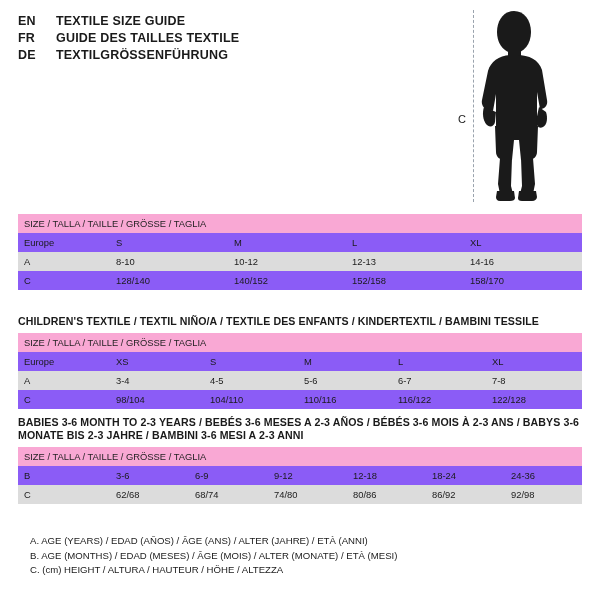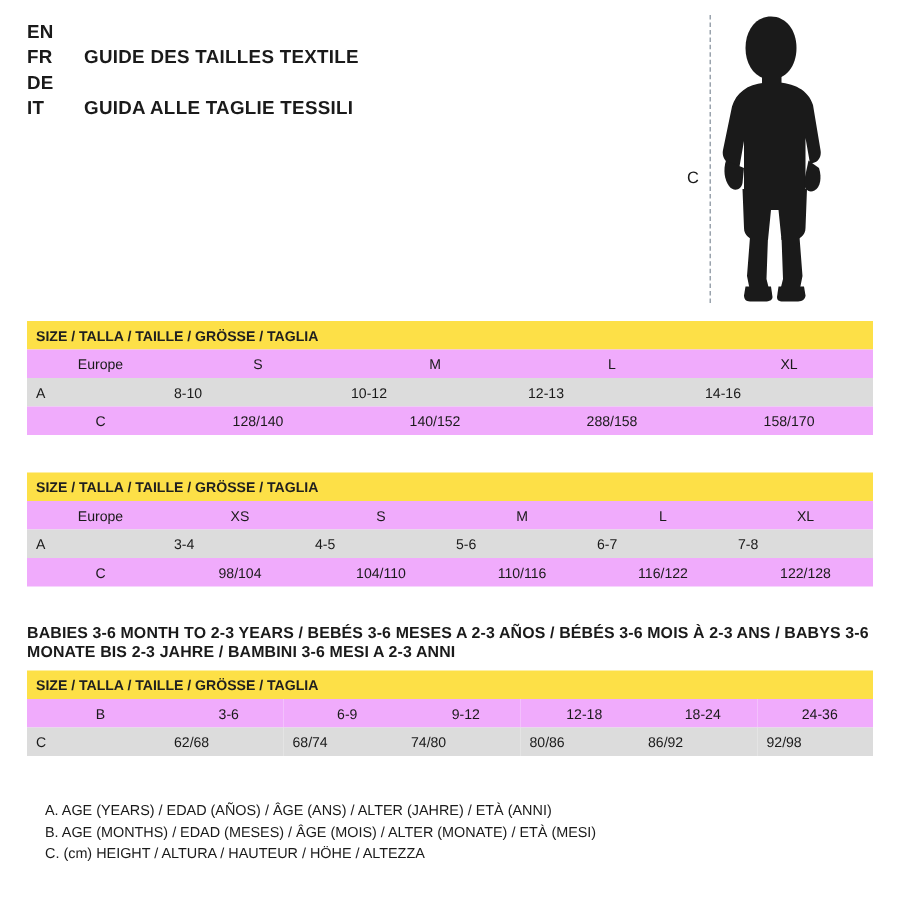--- a/index.html
+++ b/index.html
@@ -138,6 +138,7 @@
   <div class="header">
     <div class="header-row">
       <span class="lang-code">EN</span>
+      <span class="lang-title">TEXTILE SIZE GUIDE</span>
     </div>
     <div class="header-row">
       <span class="lang-code">FR</span>

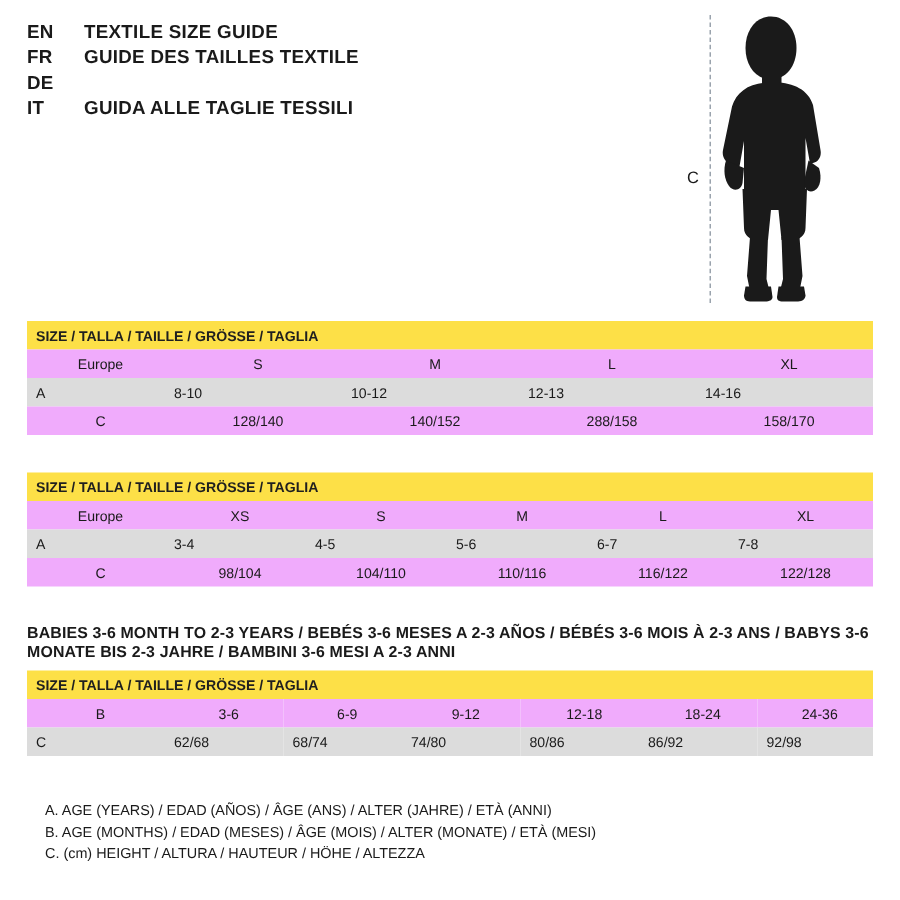--- a/index.html
+++ b/index.html
@@ -146,6 +146,7 @@
     </div>
     <div class="header-row">
       <span class="lang-code">DE</span>
+      <span class="lang-title">TEXTILGRÖSSENFÜHRUNG</span>
     </div>
     <div class="header-row">
       <span class="lang-code">IT</span>

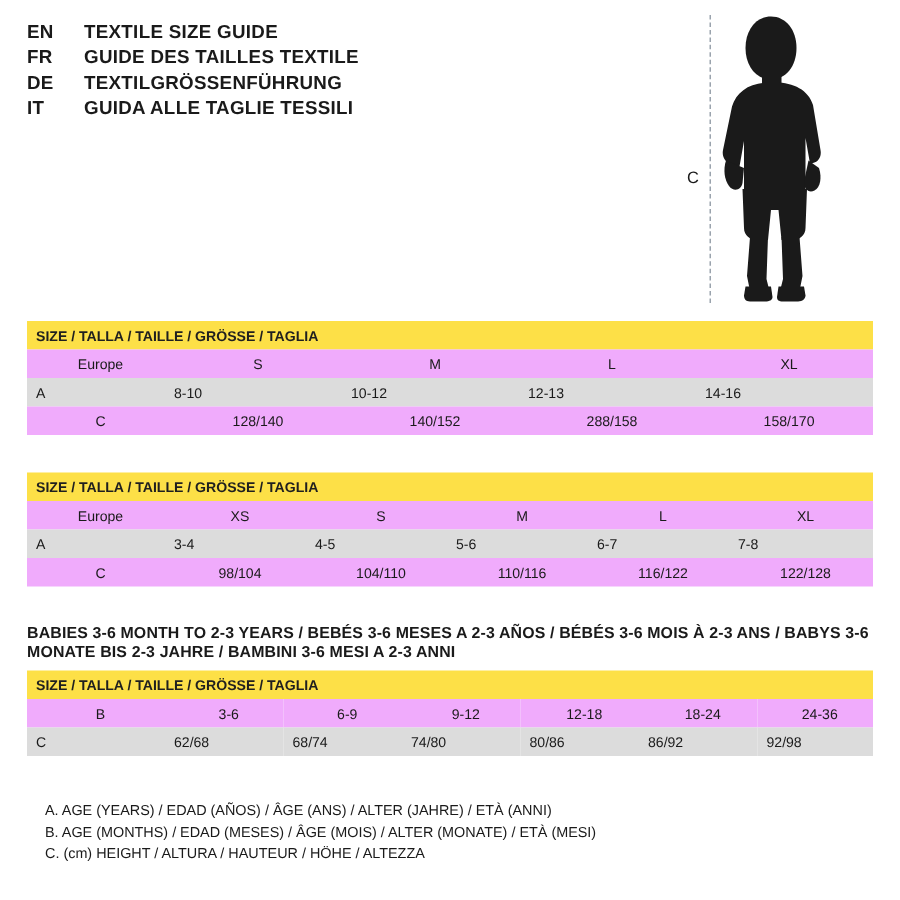--- a/index.html
+++ b/index.html
@@ -148,10 +148,6 @@
       <span class="lang-code">DE</span>
       <span class="lang-title">TEXTILGRÖSSENFÜHRUNG</span>
     </div>
-    <div class="header-row">
-      <span class="lang-code">IT</span>
-      <span class="lang-title">GUIDA ALLE TAGLIE TESSILI</span>
-    </div>
   </div>
 
   <div class="figure-area">

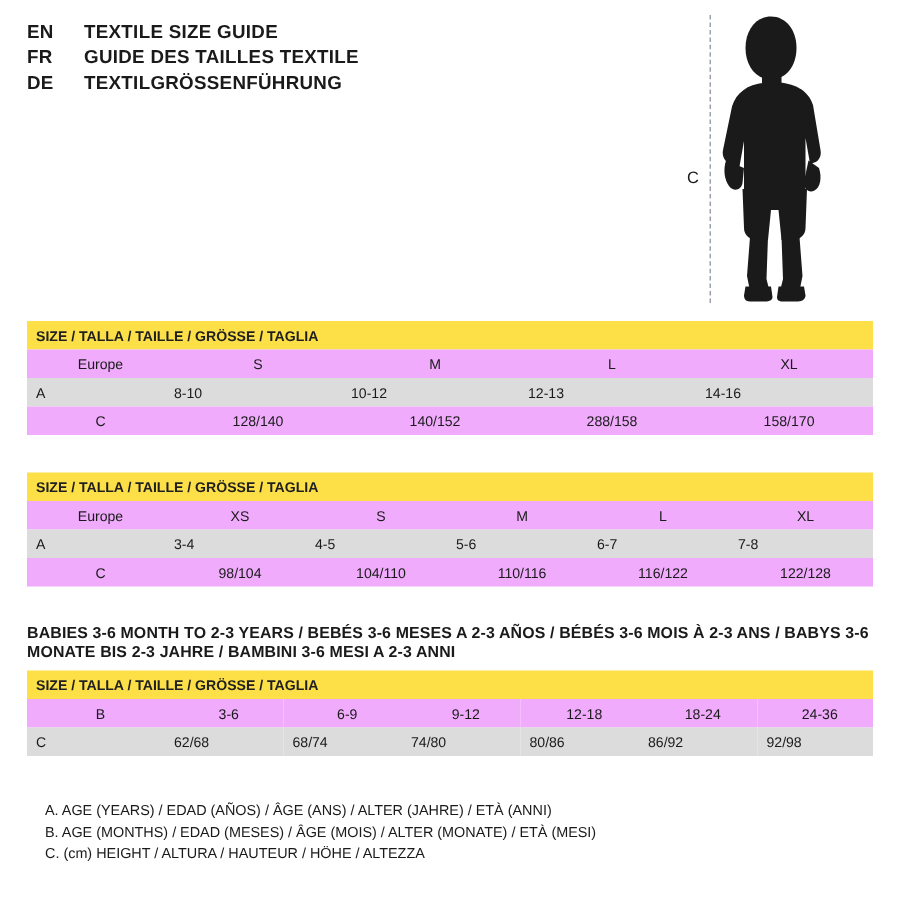--- a/index.html
+++ b/index.html
@@ -105,10 +105,10 @@
     vertical-align: middle;
   }
   tr.head-row td {
-    background: #fde047;
+    background: #f9a8d4;
     font-size: 9.4px;
     color: #1f1f1f;
-    font-weight: bold;
+    font-weight: normal;
   }
   tr.shade td {
     background: #dcdcdc;

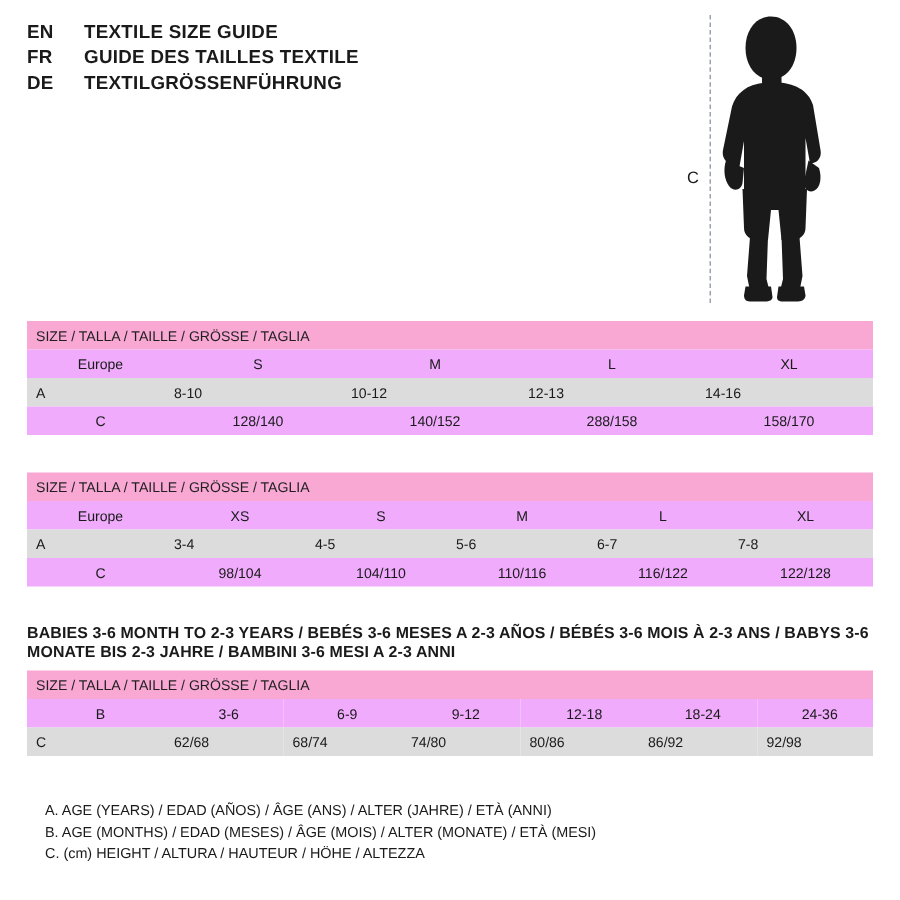--- a/index.html
+++ b/index.html
@@ -114,8 +114,7 @@
     background: #dcdcdc;
   }
   tr.plain td {
-    background: #f0abfc;
-    text-align: center;
+    background: #8b5cf6;
   }
 
   

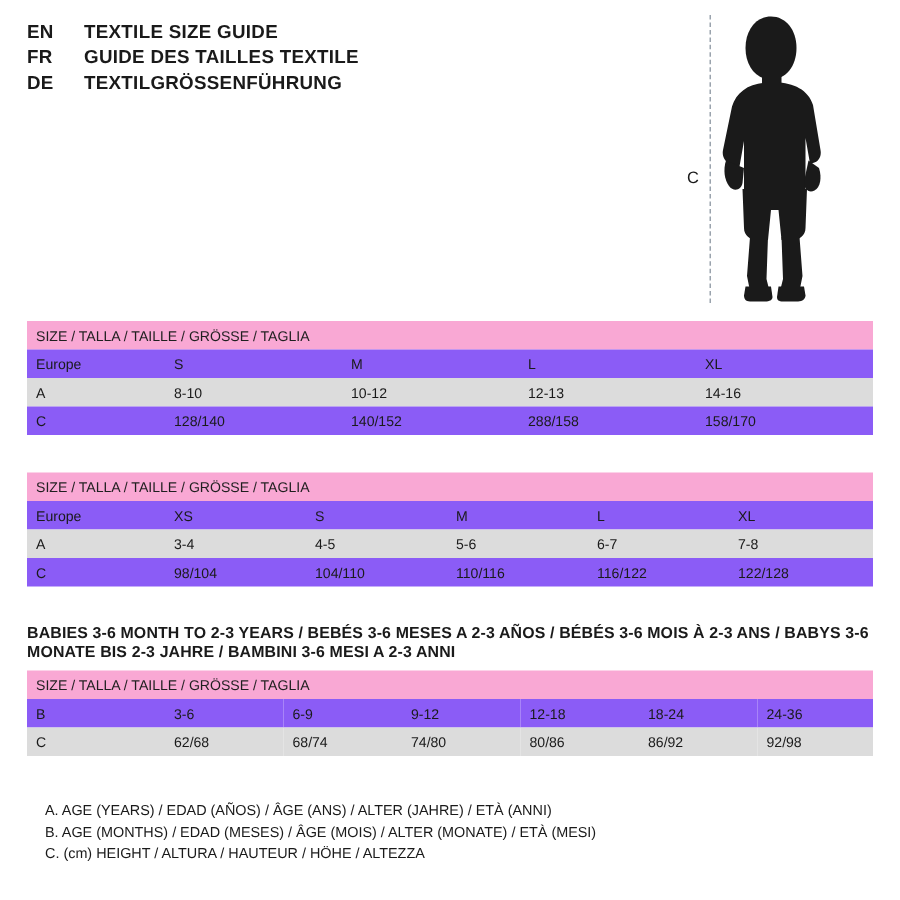--- a/index.html
+++ b/index.html
@@ -208,7 +208,7 @@
           <td>C</td>
           <td>128/140</td>
           <td>140/152</td>
-          <td>288/158</td>
+          <td>152/158</td>
           <td>158/170</td>
         </tr>
       </tbody>

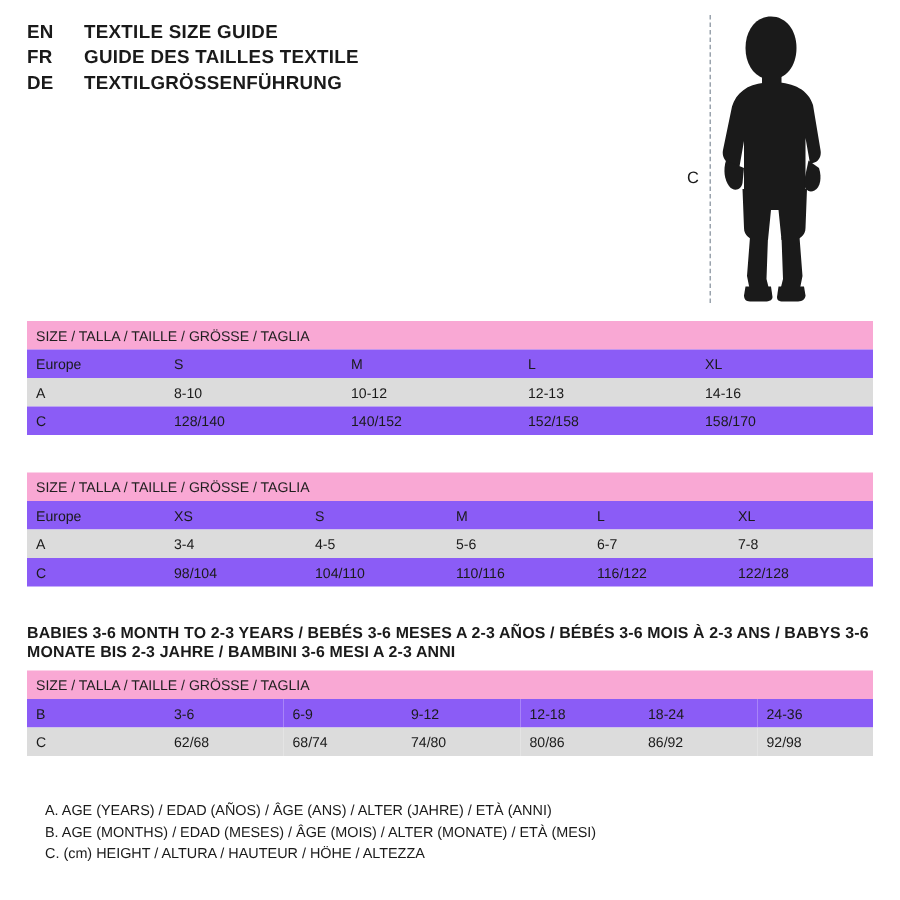--- a/index.html
+++ b/index.html
@@ -216,6 +216,7 @@
   </div>
 
   <div class="section" style="top:315px;">
+    <div class="section-title">CHILDREN'S TEXTILE / TEXTIL NIÑO/A / TEXTILE DES ENFANTS / KINDERTEXTIL / BAMBINI TESSILE</div>
     <table class="size-table">
       <colgroup>
         <col style="width:92px">

